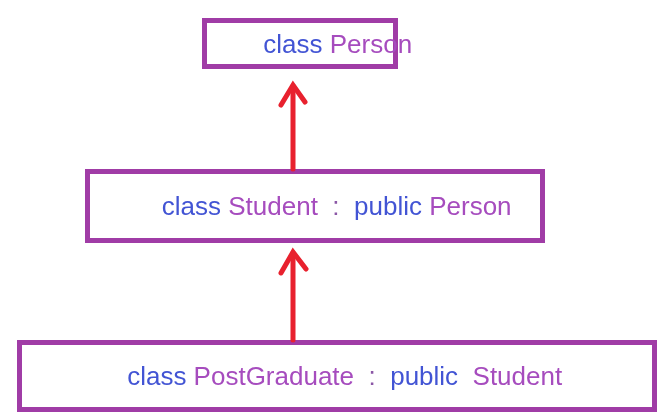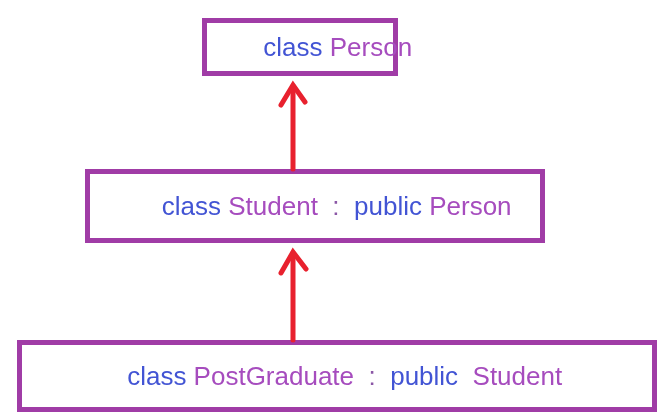--- a/index.html
+++ b/index.html
@@ -26,7 +26,7 @@
     align-items: center;
     justify-content: center;
   }
-  #box-person       { left: 202px; top: 18px;  width: 196px; height: 58px; padding-left: 32px; }
+  #box-person       { left: 202px; top: 18px;  width: 196px; height: 51px; padding-left: 32px; }
   #box-student      { left: 85px;  top: 169px; width: 460px; height: 74px; }
   #box-postgraduate { left: 17px;  top: 340px; width: 640px; height: 72px; padding-right: 28px; }
   .code {

